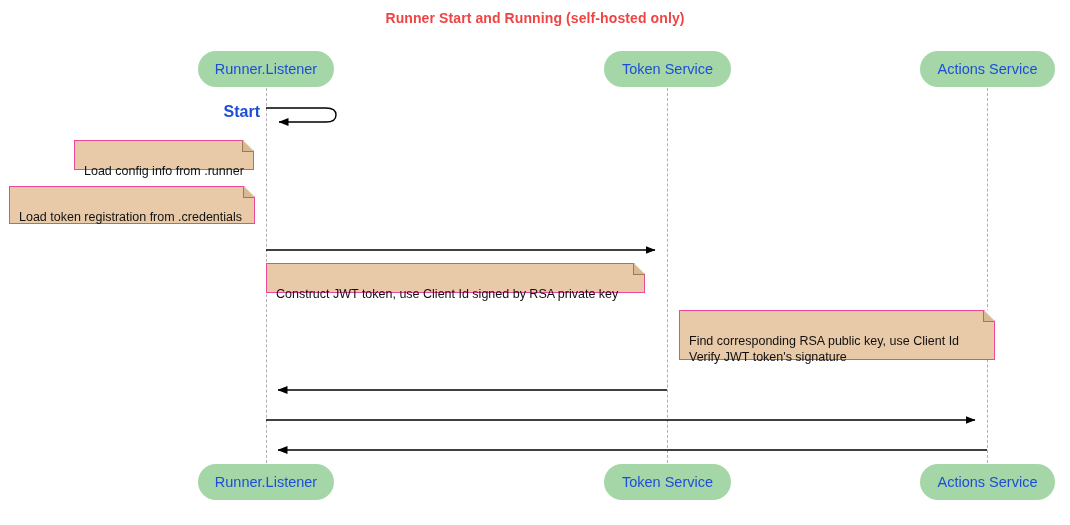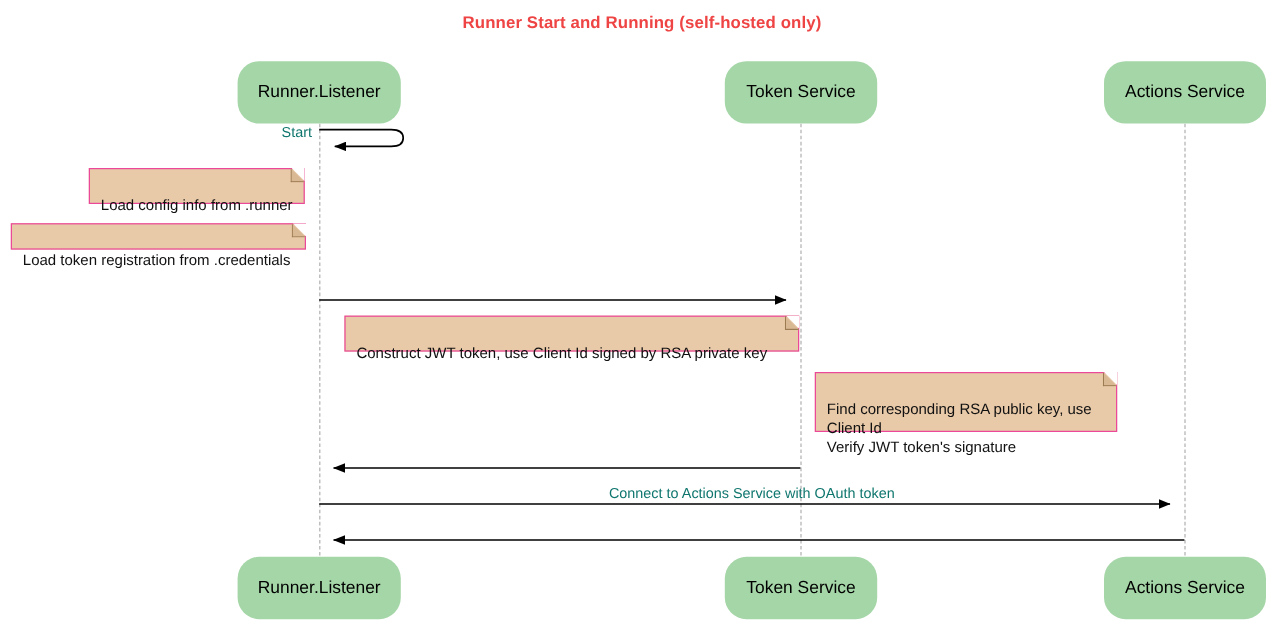--- a/index.html
+++ b/index.html
@@ -38,14 +38,14 @@
   }
   .participant {
     position: absolute;
-    height: 52px;
+    height: 36px;
     border-radius: 18px;
     background: #a5d6a7;
     display: flex;
     align-items: center;
     justify-content: center;
     font-size: 14.5px;
-    color: #000000;
+    color: #1d4ed8;
     box-sizing: border-box;
     white-space: nowrap;
   }

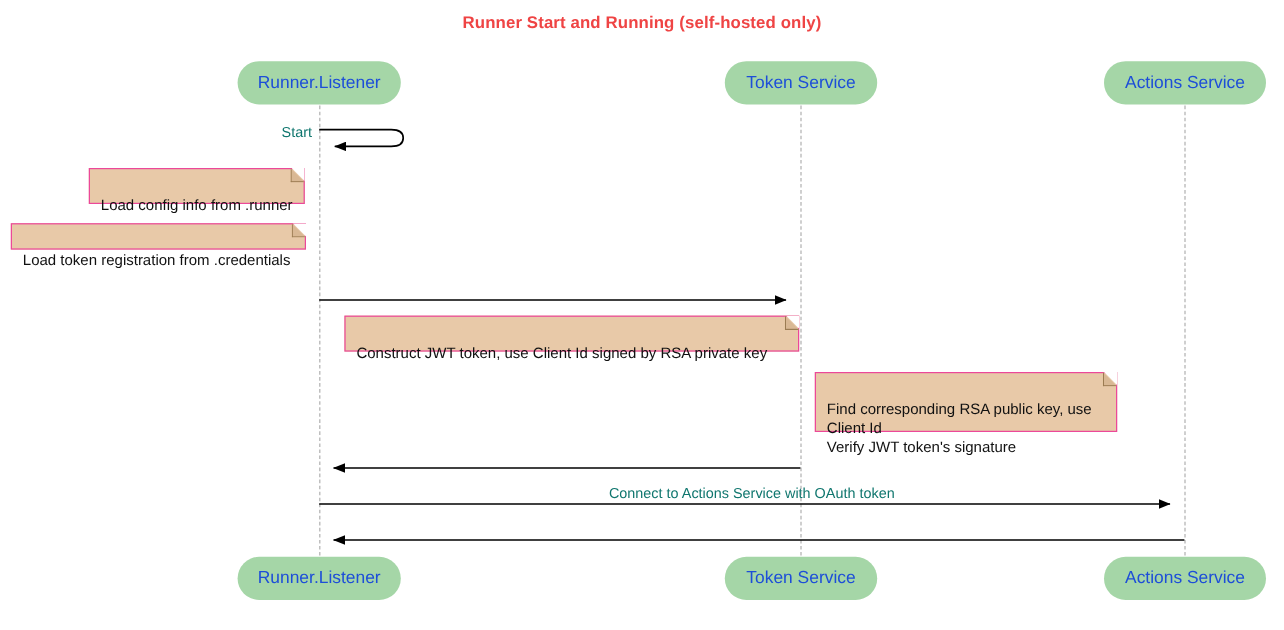--- a/index.html
+++ b/index.html
@@ -82,10 +82,11 @@
   }
   .msg-label {
     position: absolute;
-    font-size: 12px;
-    color: #0f766e;
+    font-size: 16px;
+    color: #1d4ed8;
     white-space: nowrap;
     text-align: center;
+    font-weight: bold;
   }
   svg.arrow-layer {
     position: absolute;

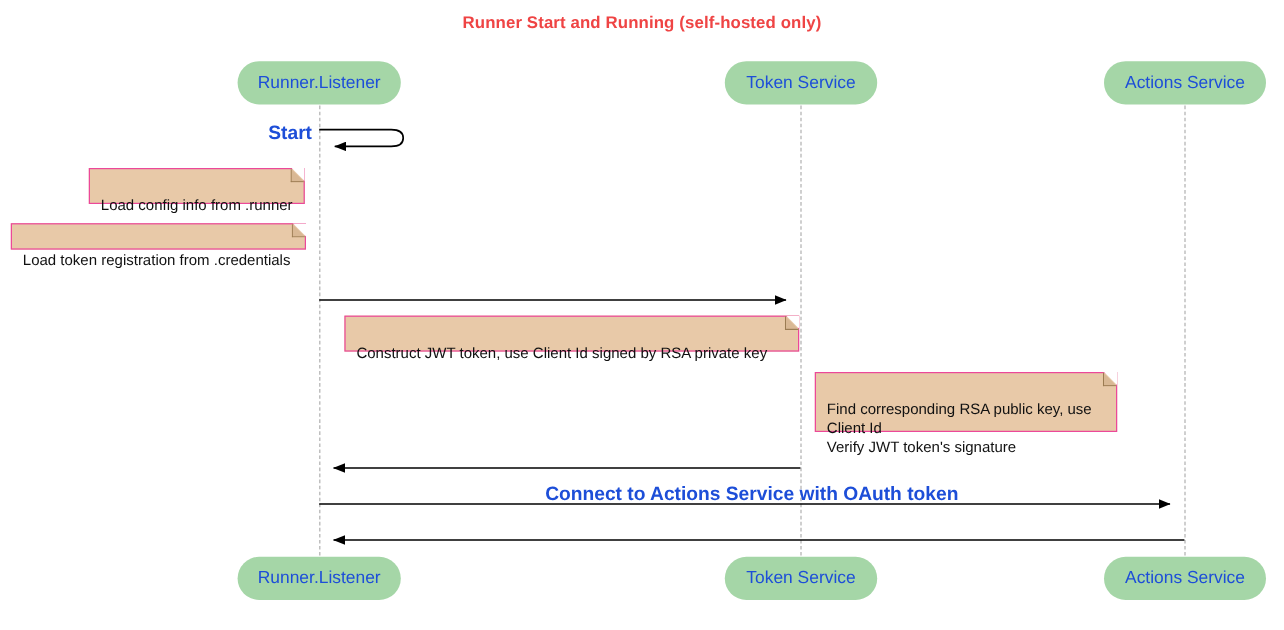--- a/index.html
+++ b/index.html
@@ -151,7 +151,7 @@
     <span class="fold"></span>
   </div>
 
-  <div class="note" style="left:9px; top:186px; width:246px; height:22px;">
+  <div class="note" style="left:9px; top:186px; width:246px; height:38px;">
     <span>Load token registration from .credentials</span>
     <span class="fold2"></span>
     <span class="fold"></span>

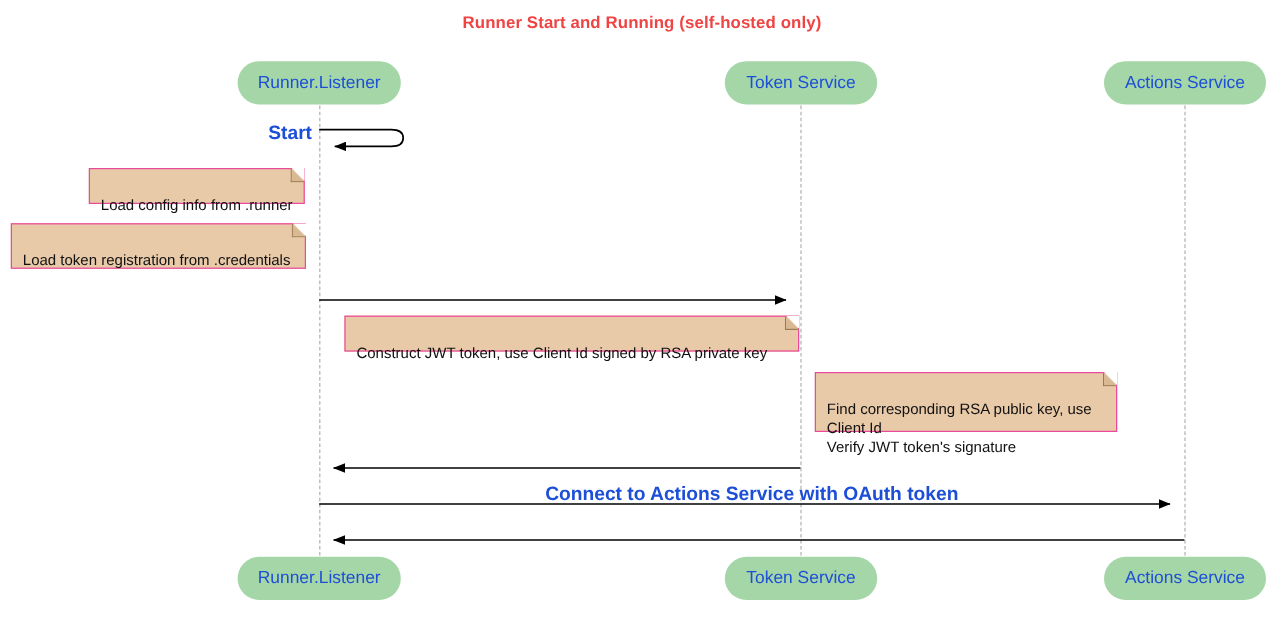--- a/index.html
+++ b/index.html
@@ -157,7 +157,7 @@
     <span class="fold"></span>
   </div>
 
-  <div class="note" style="left:287px; top:263px; width:379px; height:30px;">
+  <div class="note" style="left:266px; top:263px; width:379px; height:30px;">
     <span>Construct JWT token, use Client Id signed by RSA private key</span>
     <span class="fold2"></span>
     <span class="fold"></span>

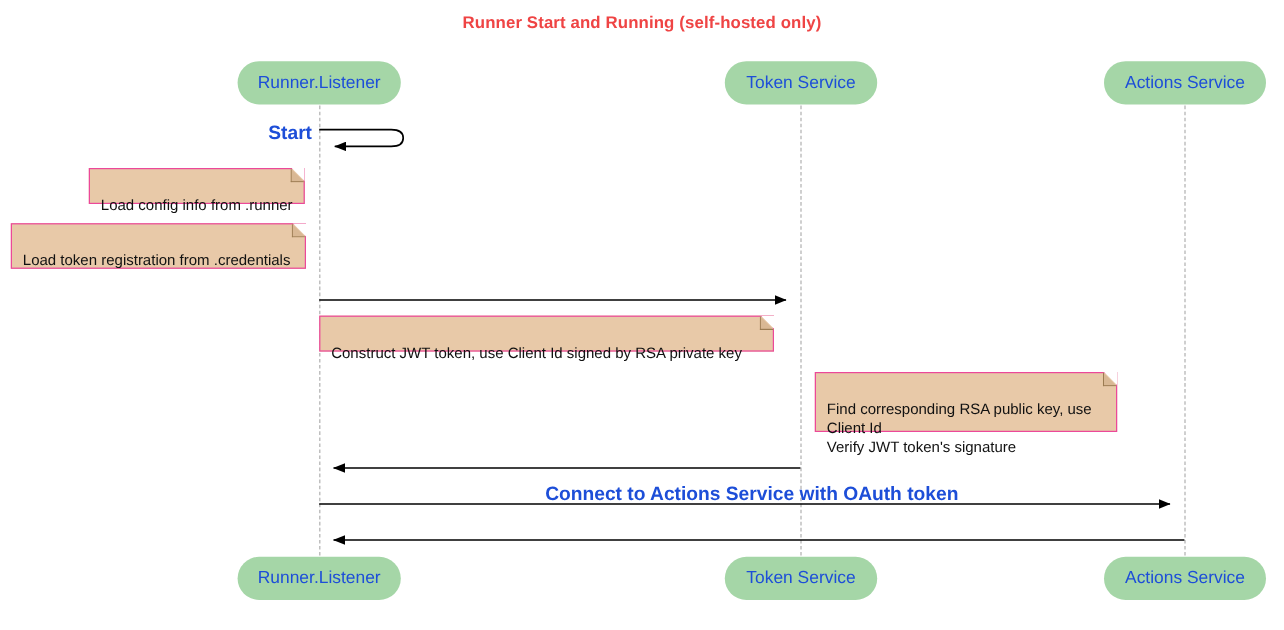--- a/index.html
+++ b/index.html
@@ -163,7 +163,7 @@
     <span class="fold"></span>
   </div>
 
-  <div class="note" style="left:679px; top:310px; width:252px; height:50px;">
+  <div class="note" style="left:679px; top:310px; width:316px; height:50px;">
     <span>Find corresponding RSA public key, use Client Id
 Verify JWT token's signature</span>
     <span class="fold2"></span>

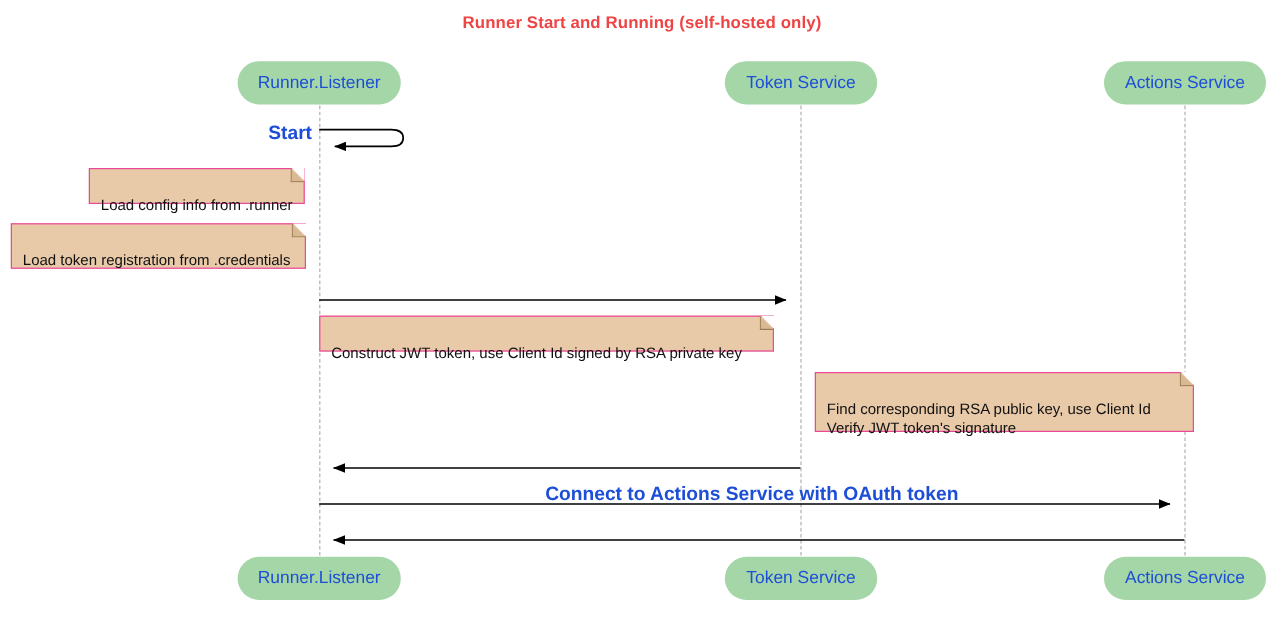--- a/index.html
+++ b/index.html
@@ -142,7 +142,6 @@
 
 
 
-  <div class="msg-label" style="left:266px; top:404px; width:721px;">Connect to Actions Service with OAuth token</div>
 
 
   <div class="note" style="left:74px; top:140px; width:180px; height:30px;">

